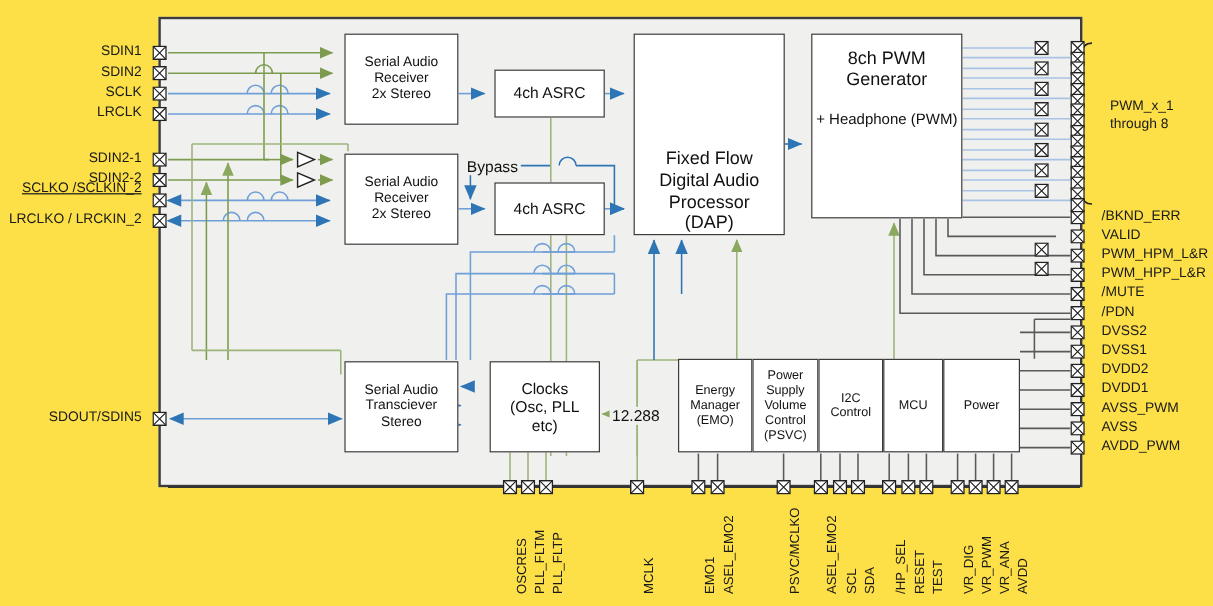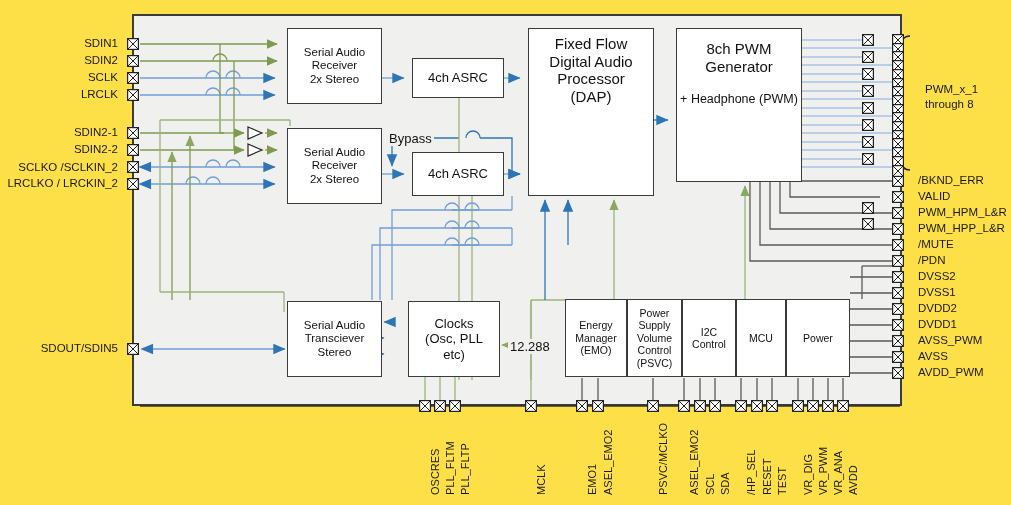--- a/index.html
+++ b/index.html
@@ -222,7 +222,7 @@
     <span>4ch ASRC</span>
   </div>
 
-  <div class="blk" style="left:528px;top:28px;width:126px;height:168px;align-items:flex-start;">
+  <div class="blk" style="left:528px;top:28px;width:126px;height:168px;align-items:flex-end;">
     <div style="margin-top:6px;" class="b-big">
       <span>Fixed Flow</span>
       <span>Digital Audio</span>

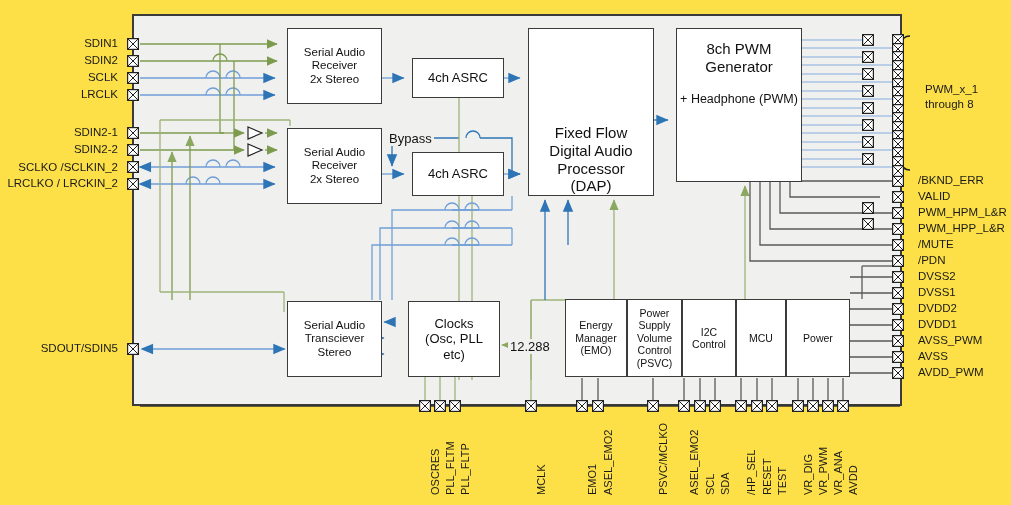--- a/index.html
+++ b/index.html
@@ -304,7 +304,7 @@
       <div class="lbl lbl-r" style="left: 0px; width: 118px; top: 89px;">LRCLK</div>
       <div class="lbl lbl-r" style="left: 0px; width: 118px; top: 127px;">SDIN2-1</div>
       <div class="lbl lbl-r" style="left: 0px; width: 118px; top: 144px;">SDIN2-2</div>
-      <div class="lbl lbl-r" style="left: 0px; width: 118px; top: 162px;">SCLKO /SCLKIN_2</div>
+      <div class="lbl lbl-r" style="left: 0px; width: 118px; top: 152px; text-decoration: underline;">SCLKO /SCLKIN_2</div>
       <div class="lbl lbl-r" style="left: 0px; width: 118px; top: 178px;">LRCLKO / LRCKIN_2</div>
       <div class="lbl lbl-r" style="left: 0px; width: 118px; top: 343px;">SDOUT/SDIN5</div>
     </div>

